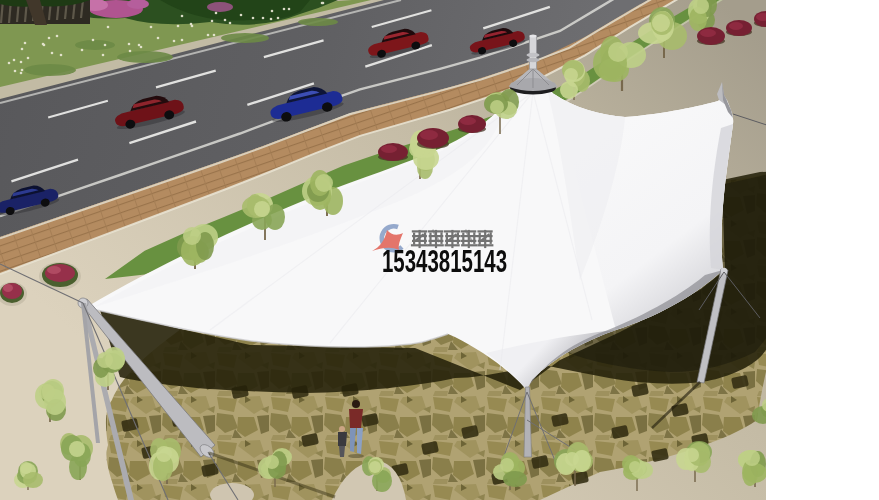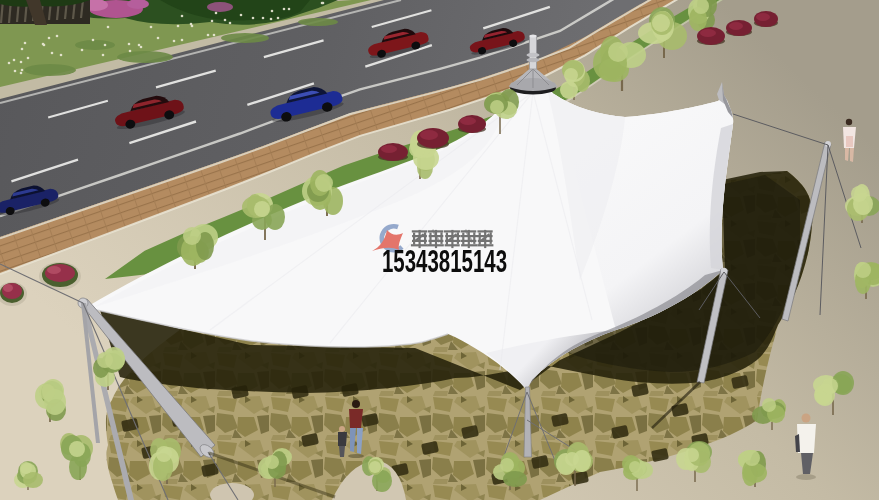--- a/index.html
+++ b/index.html
@@ -1,7 +1,7 @@
 <!DOCTYPE html>
 <html><head><meta charset="utf-8"><style>
 html,body{margin:0;padding:0;background:#fff;font-family:"Liberation Sans",sans-serif;}
-#scene{width:879px;height:500px;overflow:hidden;position:relative;}
+#scene{width:766px;height:500px;overflow:hidden;position:relative;}
 </style></head><body>
 <div id="scene">
 <svg width="879" height="500" viewBox="0 0 879 500" xmlns="http://www.w3.org/2000/svg">

